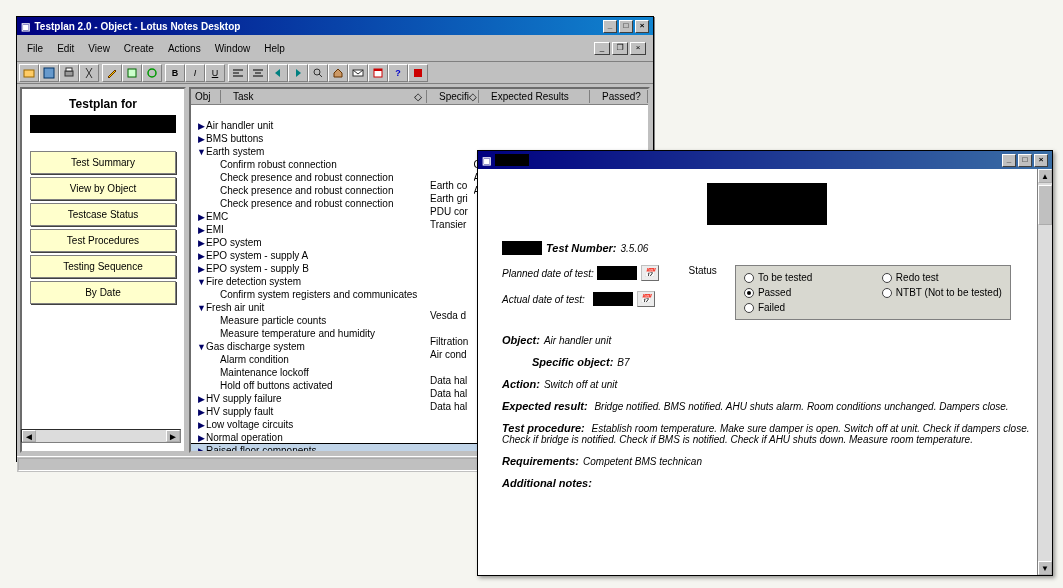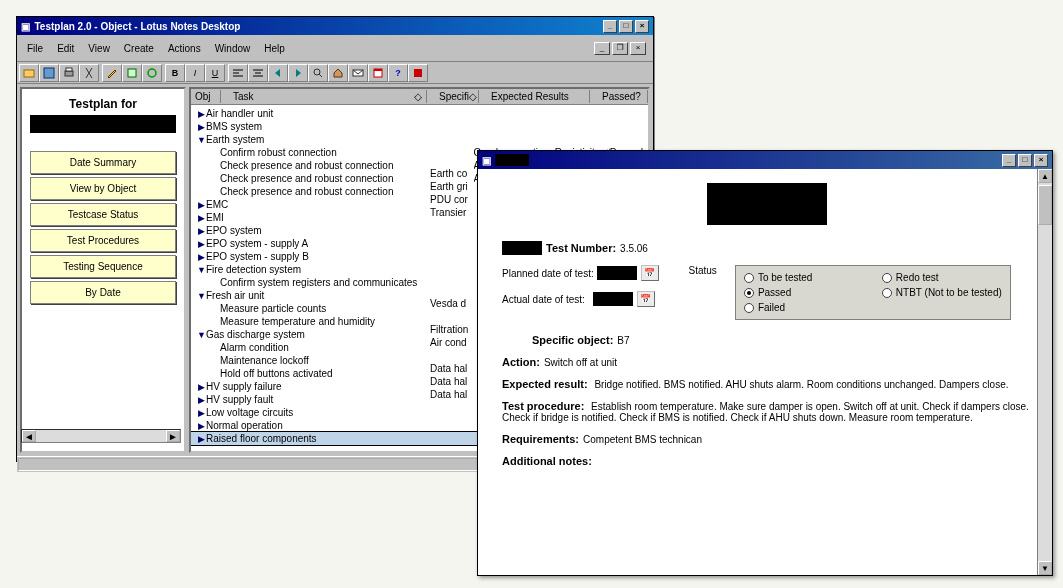--- a/index.html
+++ b/index.html
@@ -28,7 +28,7 @@
   .colhead { display:flex; background:#c0c0c0; border-bottom:1px solid #808080; height:16px; align-items:center;gap:8px; }
   .colhead div { border-right:1px solid #808080; padding:1px 4px; white-space:nowrap; overflow:hidden; }
   .c-obj{width:30px;} .c-task{width:198px;} .c-spec{width:44px;} .c-exp{flex:1;} .c-pass{width:50px;}
-  .tree { flex:1; overflow:auto; padding:2px 0; }
+  .tree { flex:1; overflow:auto; padding:14px 0; }
   .row { display:flex; align-items:center; height:13px; padding:0 2px; white-space:nowrap; }
   .row.sel { background:#c0d4e8; outline:1px solid #000;}
   .tw { display:inline-block; width:9px; text-align:center; color:#006; font-size:9px;}

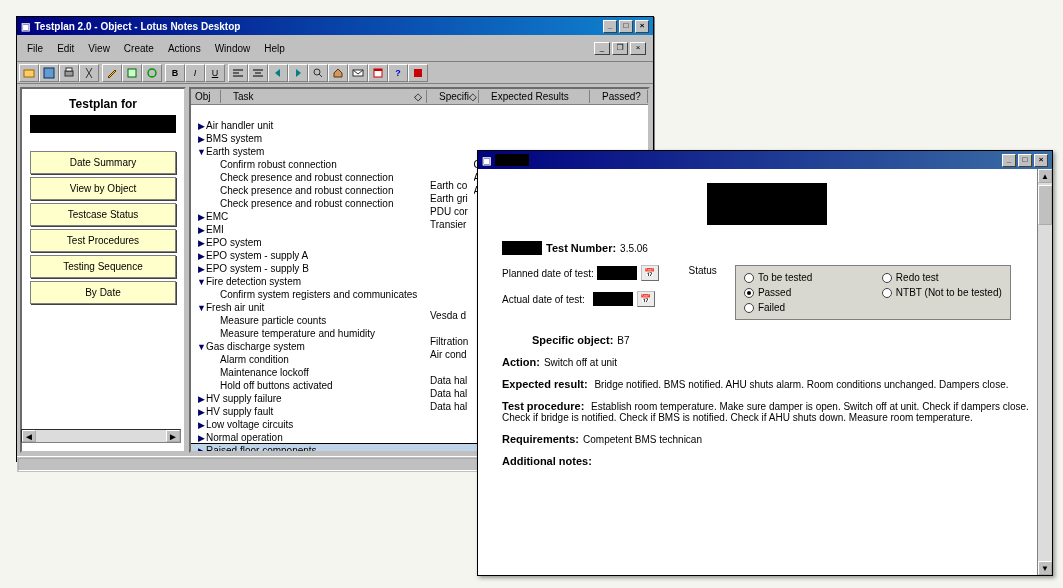--- a/index.html
+++ b/index.html
@@ -217,7 +217,7 @@
             <span class="t-exp"></span>
           </div>
           <div class="row">
-            <span class="ind0"><span class="tw">▶</span><span class="t-task">BMS system</span></span>
+            <span class="ind0"><span class="tw">▶</span><span class="t-task">BMS buttons</span></span>
             <span class="t-spec"></span>
             <span class="t-exp"></span>
           </div>

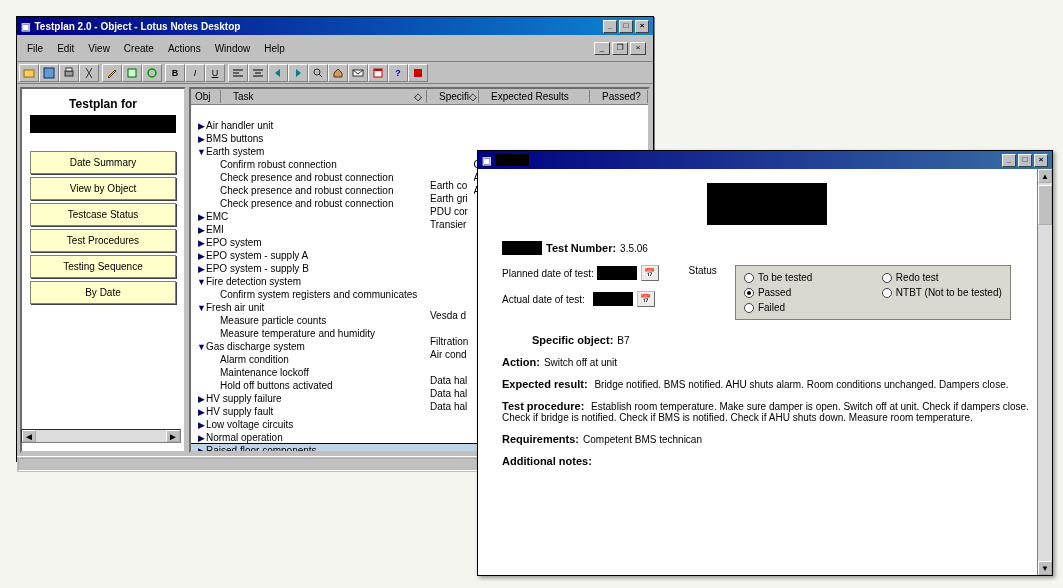--- a/index.html
+++ b/index.html
@@ -194,7 +194,7 @@
     <div class="leftpane">
       <h3>Testplan for</h3>
       <div class="redact-left"></div>
-      <button class="navbtn">Date Summary</button>
+      <button class="navbtn">Test Summary</button>
       <button class="navbtn">View by Object</button>
       <button class="navbtn">Testcase Status</button>
       <button class="navbtn">Test Procedures</button>

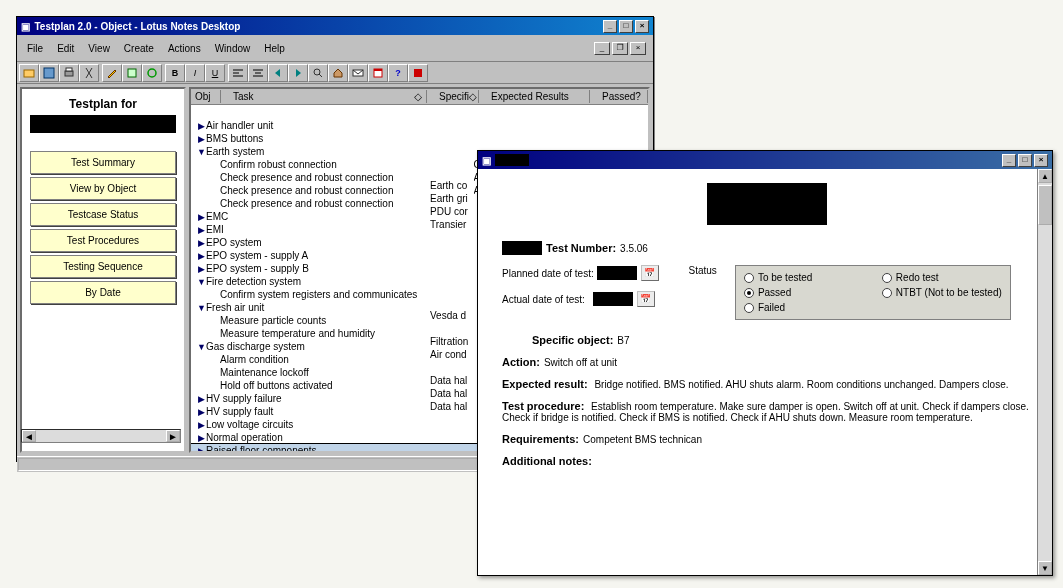--- a/index.html
+++ b/index.html
@@ -48,7 +48,7 @@
   .dialog .titlebar{background:linear-gradient(to right,#000080,#3a6ea5);}
   .dlgbody { height:calc(100% - 18px); overflow:auto; padding:14px 20px 10px 24px; position:relative;}
   .dlg-redact-top { background:#000; width:120px; height:42px; margin:0 auto 16px auto; }
-  .dlg-row { margin-bottom:10px; display:flex; align-items:center; flex-wrap:wrap; }
+  .dlg-row { margin-bottom:10px; display:flex; align-items:center; flex-wrap:wrap;font-style:italic; }
   .dlg-row b { font-size:11px; font-weight:bold; margin-right:4px;}
   .dlg-row .val { font-size:10px; }
   .mini-redact{ background:#000; width:40px; height:14px; display:inline-block; vertical-align:middle; margin-right:4px;}

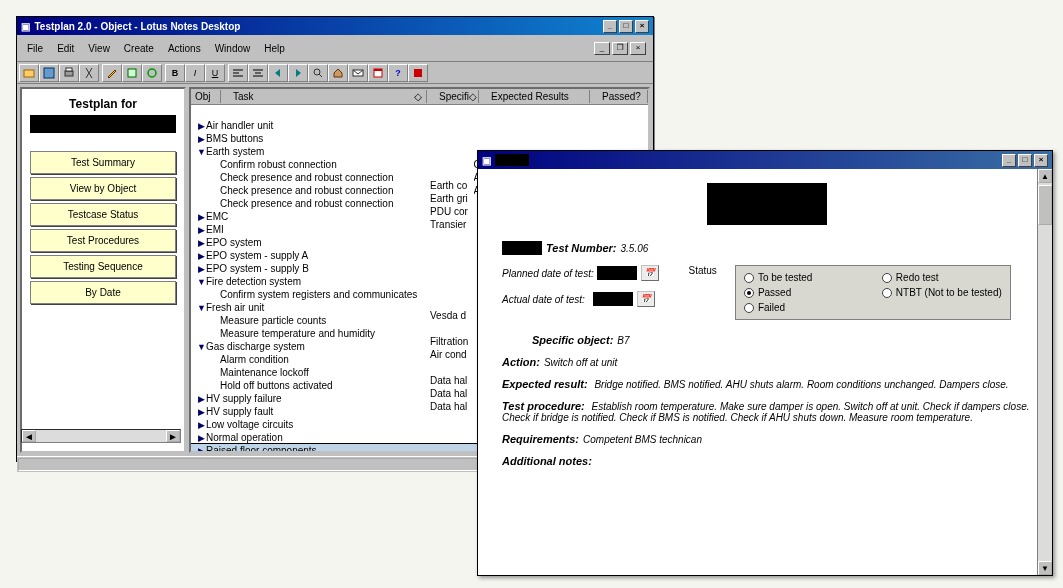--- a/index.html
+++ b/index.html
@@ -418,6 +418,10 @@
       </div>
     </div>
 
+    <div class="dlg-row">
+        <b>Object:</b> 
+        <span class="val">Air handler unit</span>
+      </div>
     <div class="dlg-row" style="padding-left:30px">
         <b>Specific object:</b> 
         <span class="val">B7</span>

